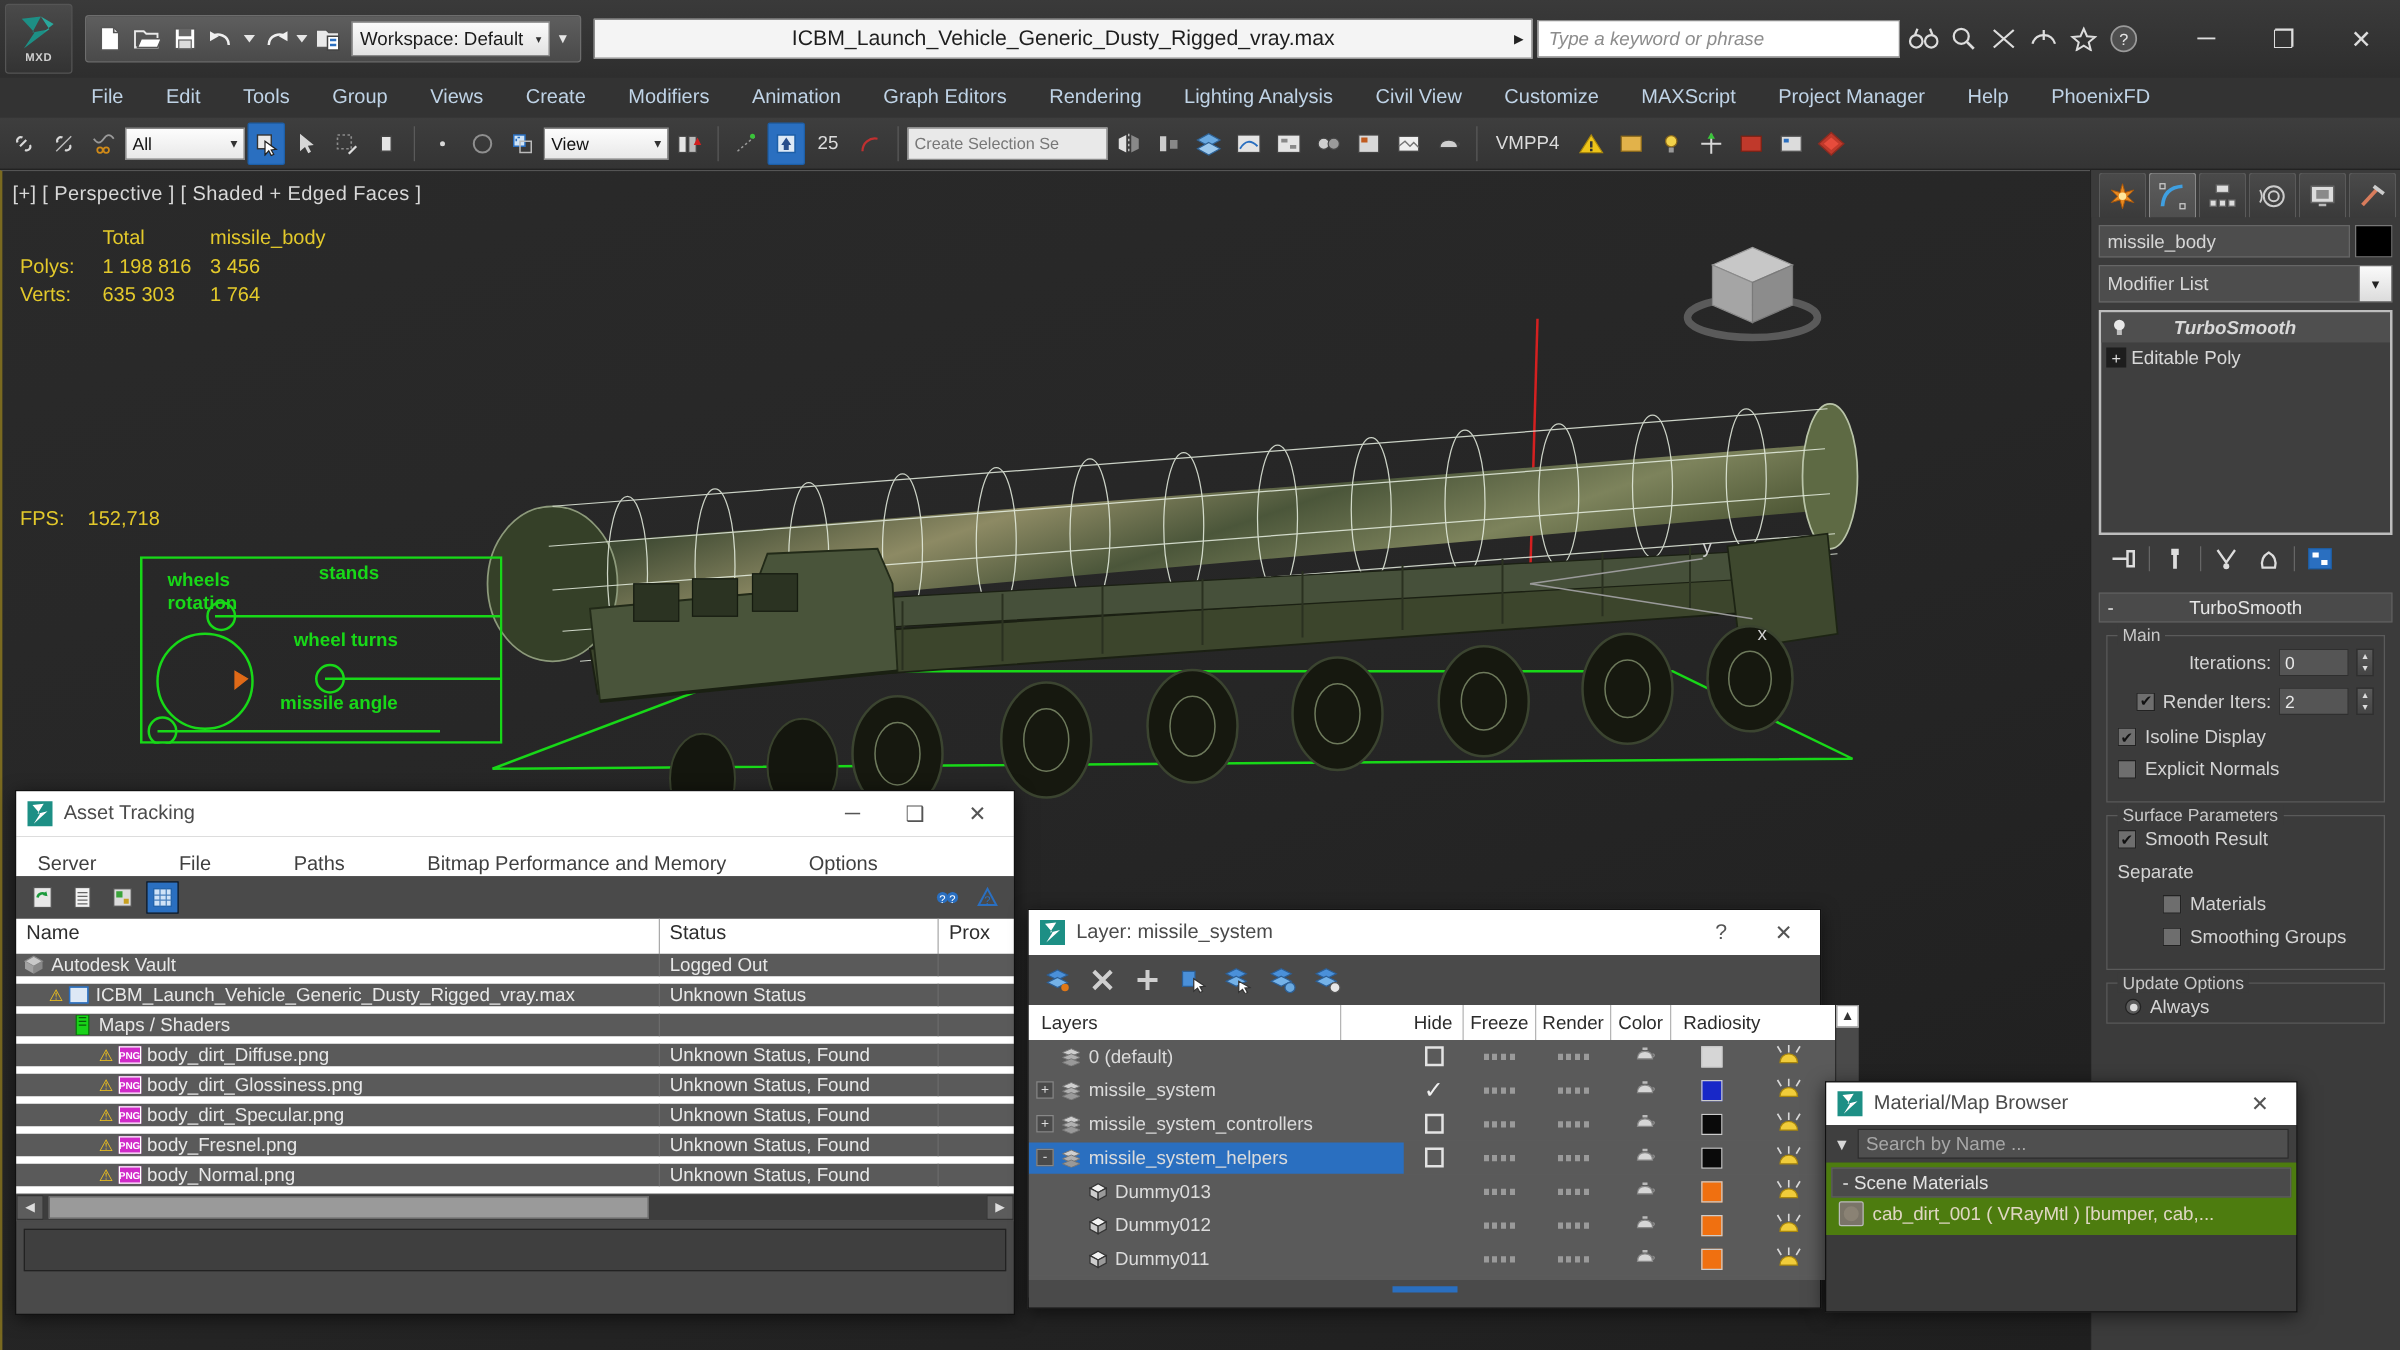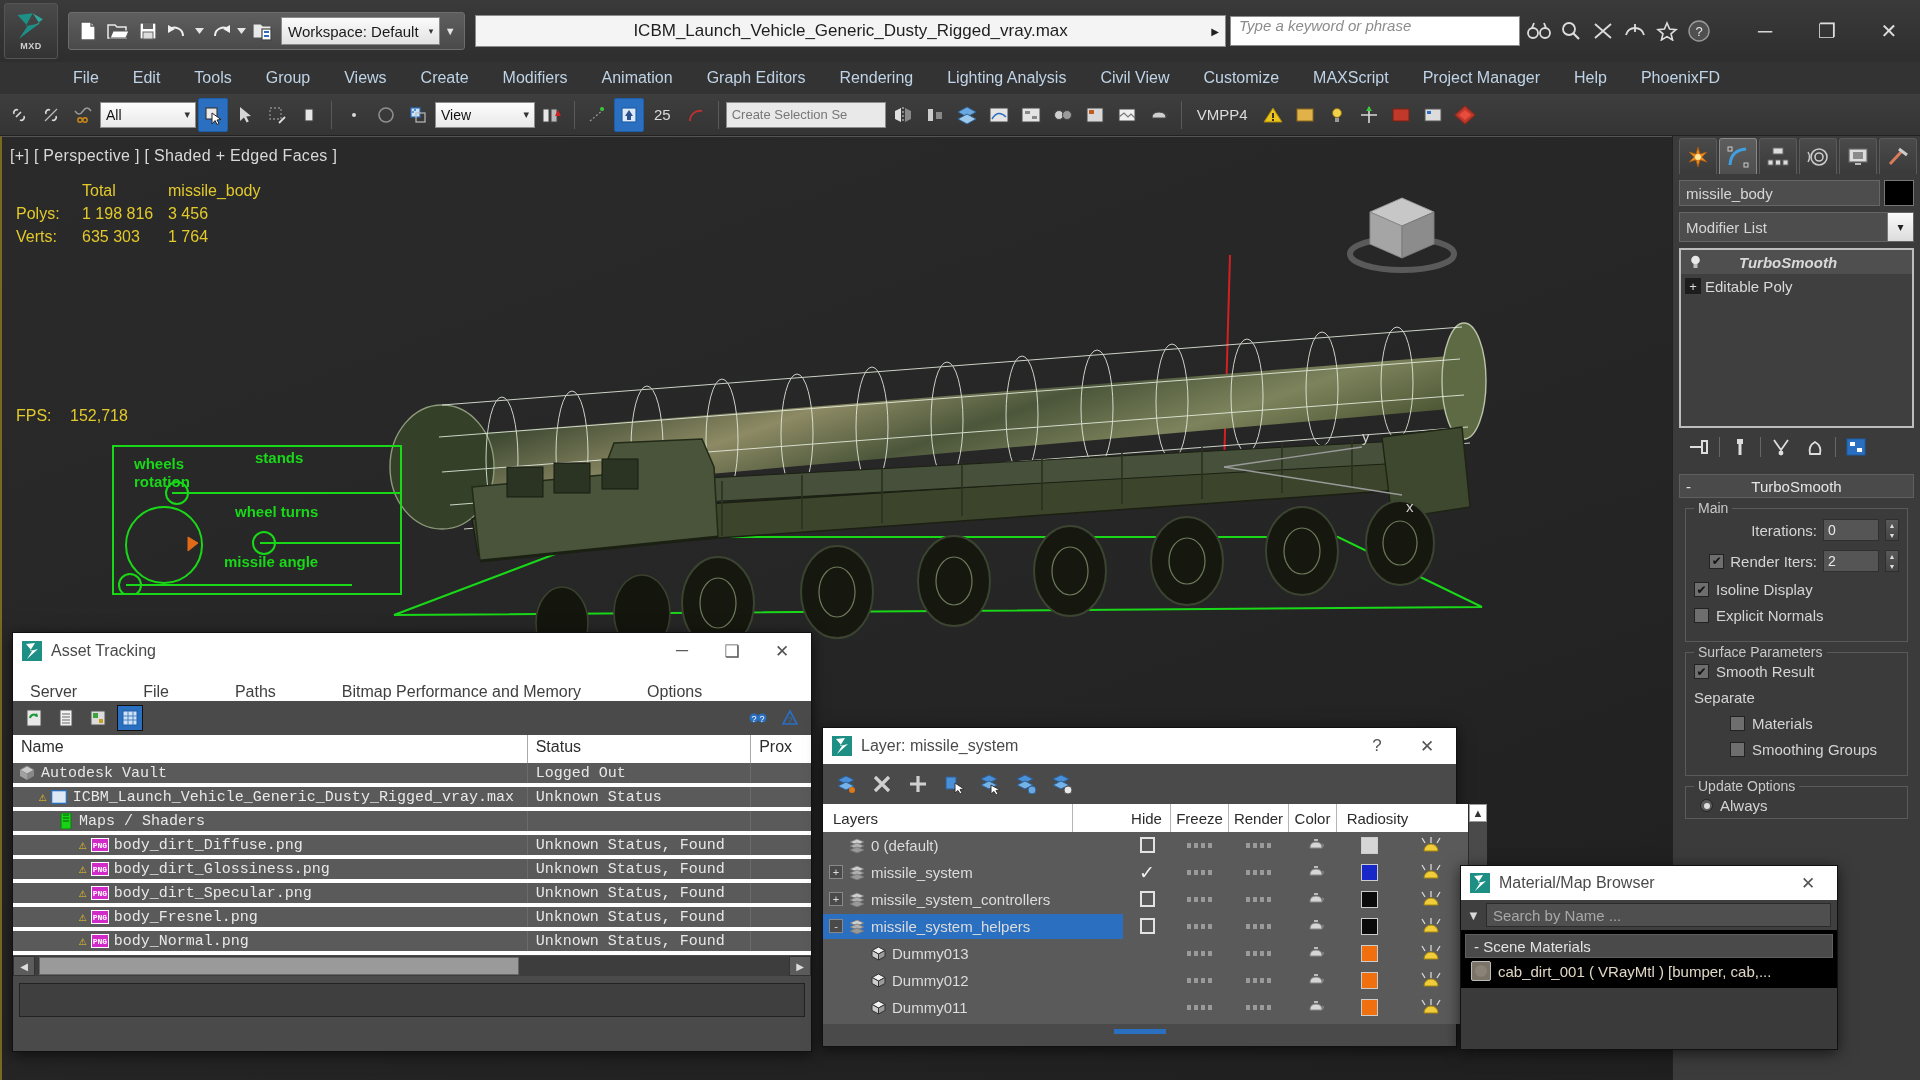--- a/index.html
+++ b/index.html
@@ -30,7 +30,7 @@
     font-size:17px; color:#1e1e1e; position:relative;}
   .filetitle .arr { position:absolute; right:6px; font-size:10px; color:#222;}
   .searchbox { width:290px; height:30px; background:#fff; border:1px solid #8b8b8b;
-    display:flex; padding:0 8px; font-size:15px; font-style:italic; color:#8c8c8c;}
+    display:flex; align-items:center; padding:0 8px; font-size:15px; font-style:italic; color:#8c8c8c;}
   .ticons { display:flex; align-items:center; gap:2px; margin-left:4px;}
   .ticon { width:30px; height:32px; display:flex; align-items:center; justify-content:center; cursor:pointer;}
   .wbtns { display:flex; margin-left:20px; }

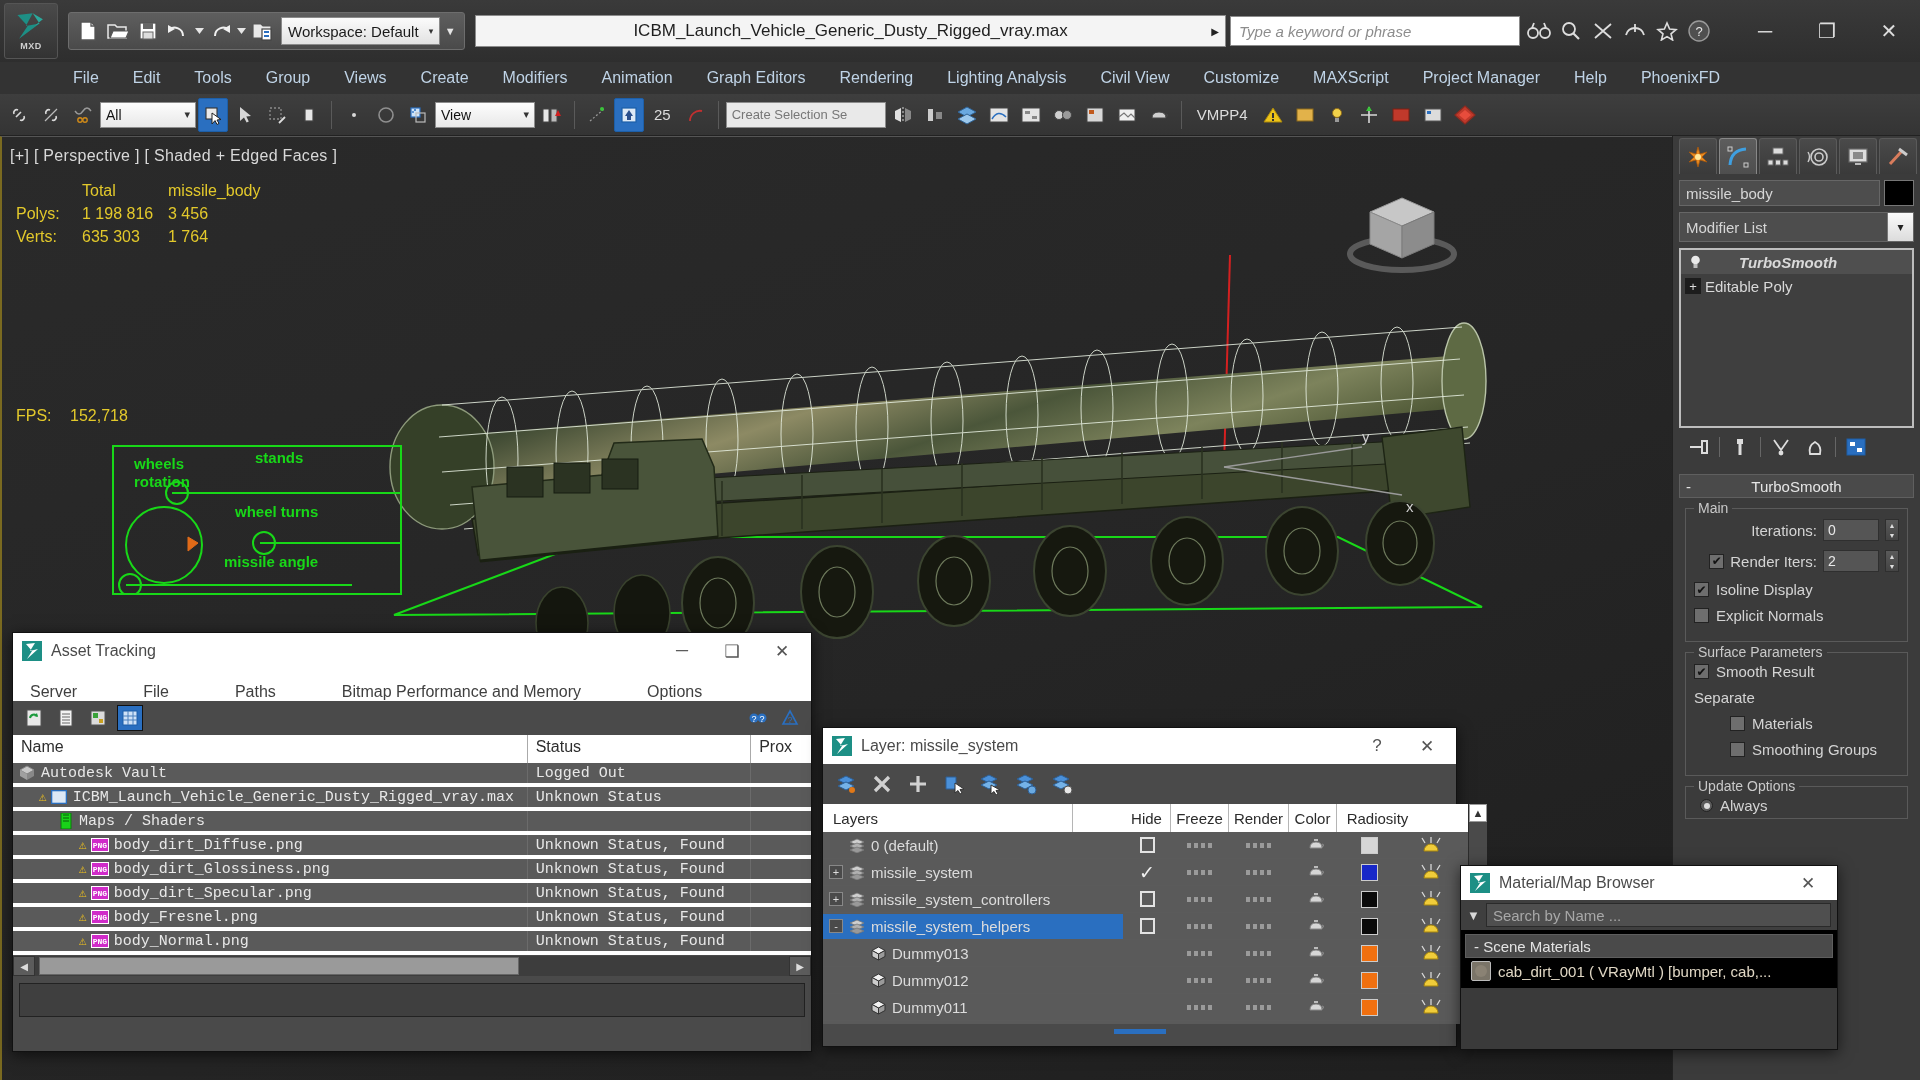--- a/index.html
+++ b/index.html
@@ -141,7 +141,7 @@
   .atgrid { background:#5a5a5a; }
   .athead { display:flex; height:28px; background:#fff; font-size:16px; color:#2d2d2d;}
   .athead div { border-right:1px solid #aaa; padding:3px 0 0 8px; }
-  .atrow { display:flex; height:24px; font-size:15px; color:#e8e8e8; border-bottom:4px solid #ffffff;font-family:Liberation Mono, monospace;}
+  .atrow { display:flex; height:24px; font-size:15px; color:#e8e8e8; border-bottom:6px solid #ffffff;}
   .atrow .c-name { border-right:1px solid #6b6b6b; display:flex; align-items:center; padding-left:6px; overflow:hidden; white-space:nowrap;}
   .atrow .c-stat { border-right:1px solid #6b6b6b; display:flex; align-items:center; padding-left:8px; white-space:nowrap; overflow:hidden;}
   .atrow .c-prox { display:flex; align-items:center; }

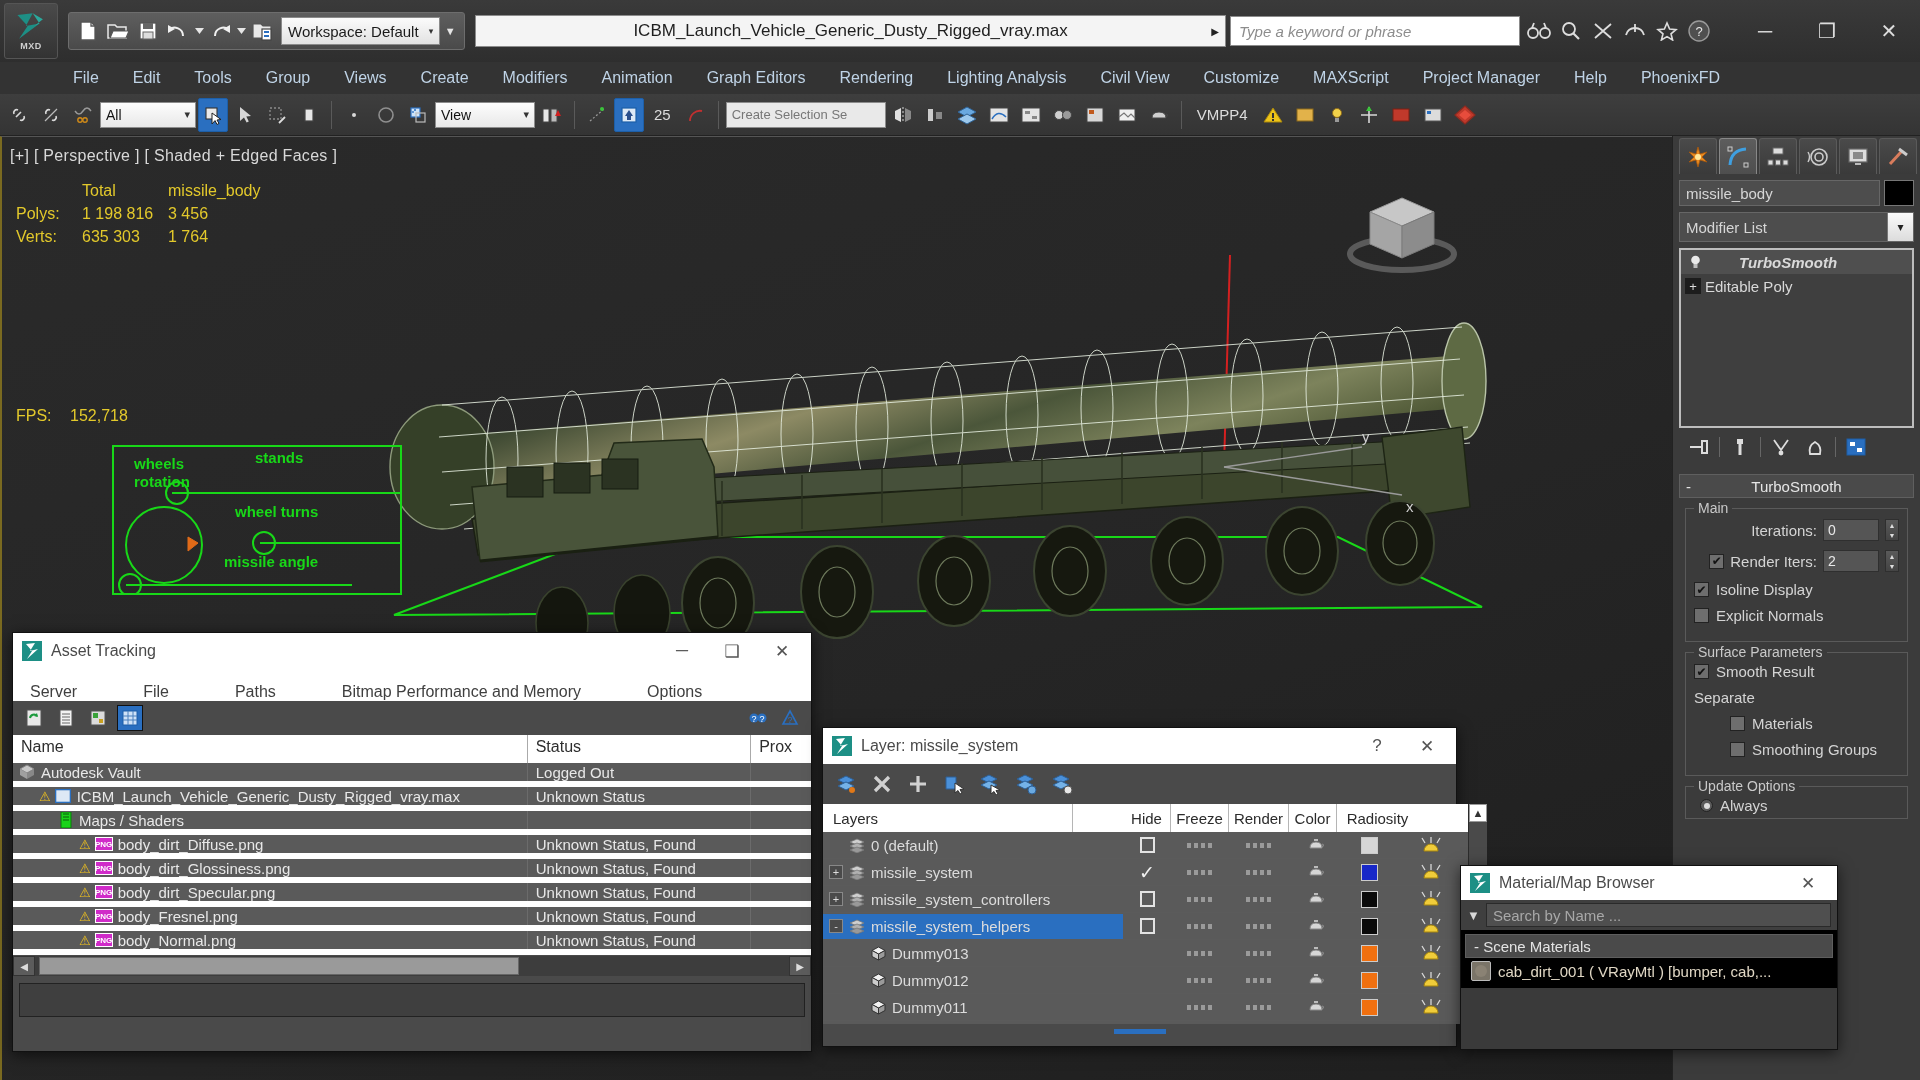--- a/index.html
+++ b/index.html
@@ -180,7 +180,7 @@
   .mmb-search .fun { color:#d8d8d8; font-size:13px;}
   .mmb-input { flex:1; height:24px; background:#4f4f4f; border:1px solid #2a2a2a; color:#a8a8a8;
     font-size:15px; display:flex; align-items:center; padding-left:6px;}
-  .mmb-body { background:#000000; padding:4px; }
+  .mmb-body { background:#4d7c0f; padding:4px; }
   .mmb-grp { height:24px; background:#4a4a4a; border:1px solid #5e5e5e; color:#e3e3e3;
     font-size:15px; display:flex; align-items:center; padding-left:8px;}
   .mmb-item { height:26px; display:flex; align-items:center; gap:7px; padding-left:6px;

